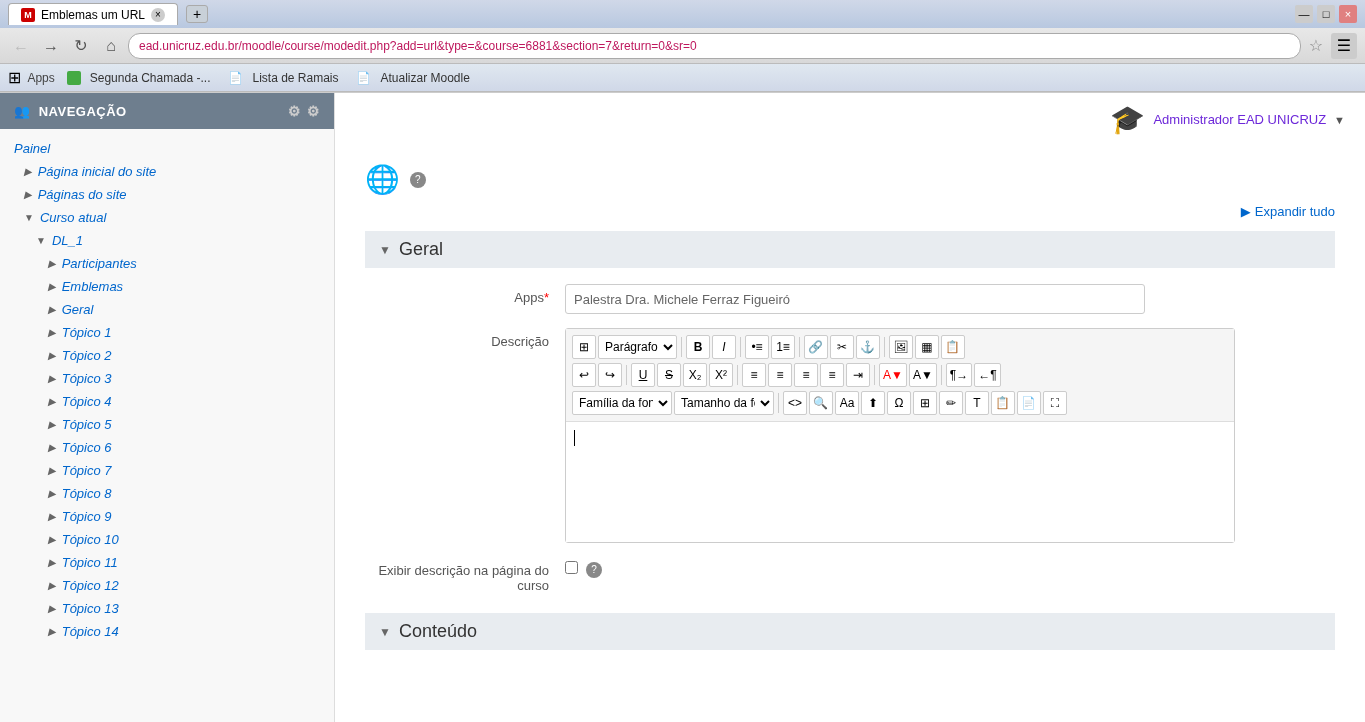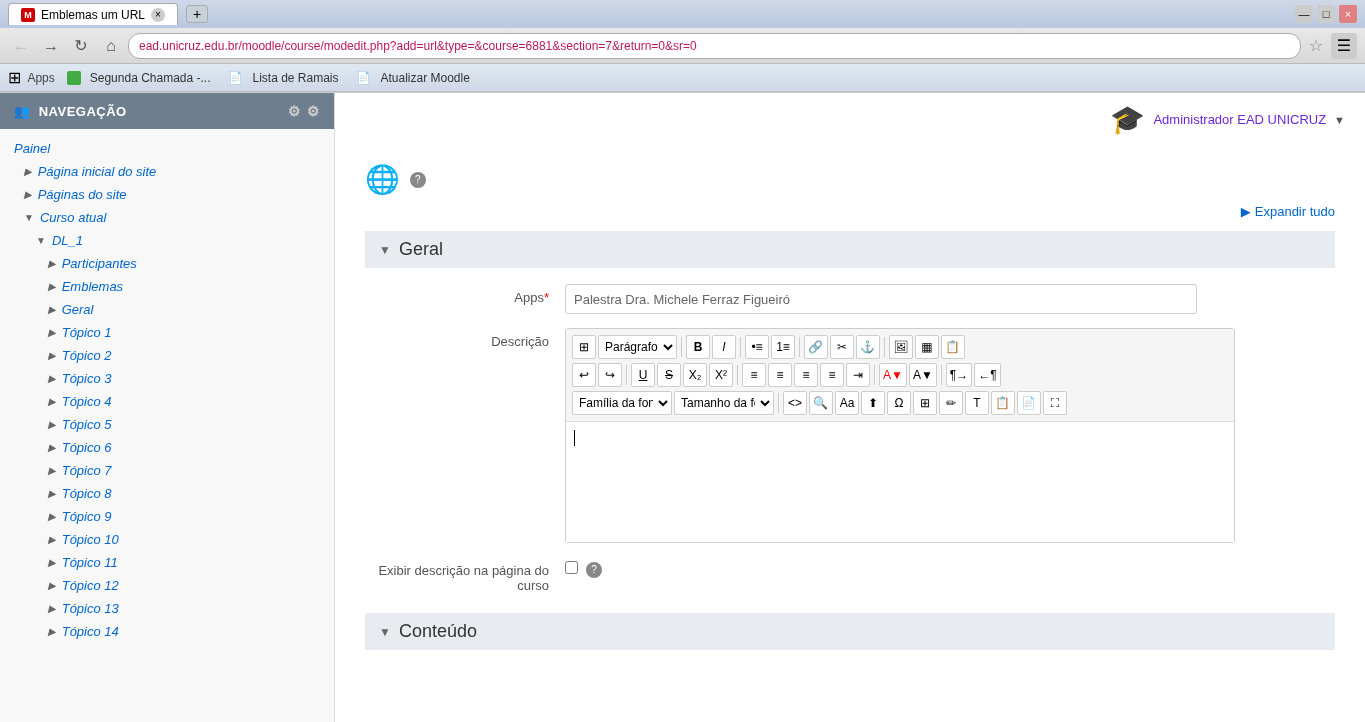--- a/index.html
+++ b/index.html
@@ -197,7 +197,7 @@
     .form-control-wrap { flex: 1; }
 
     .text-input {
-      width: 632px;
+      width: 580px;
       height: 30px;
       border: 1px solid #ccc;
       border-radius: 3px;

